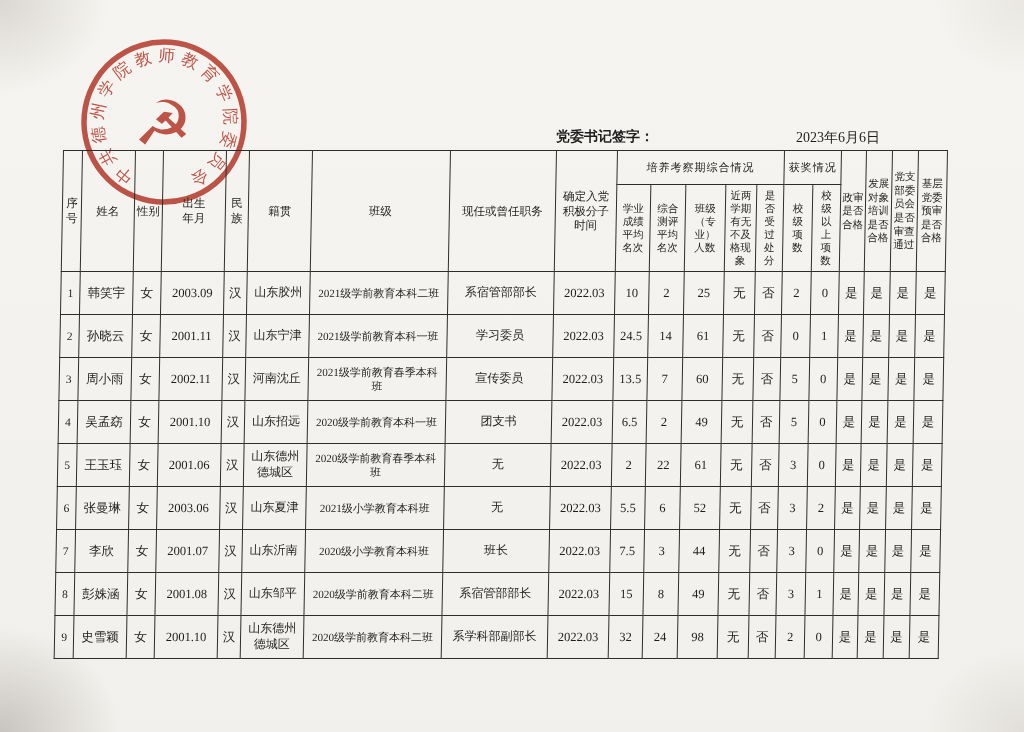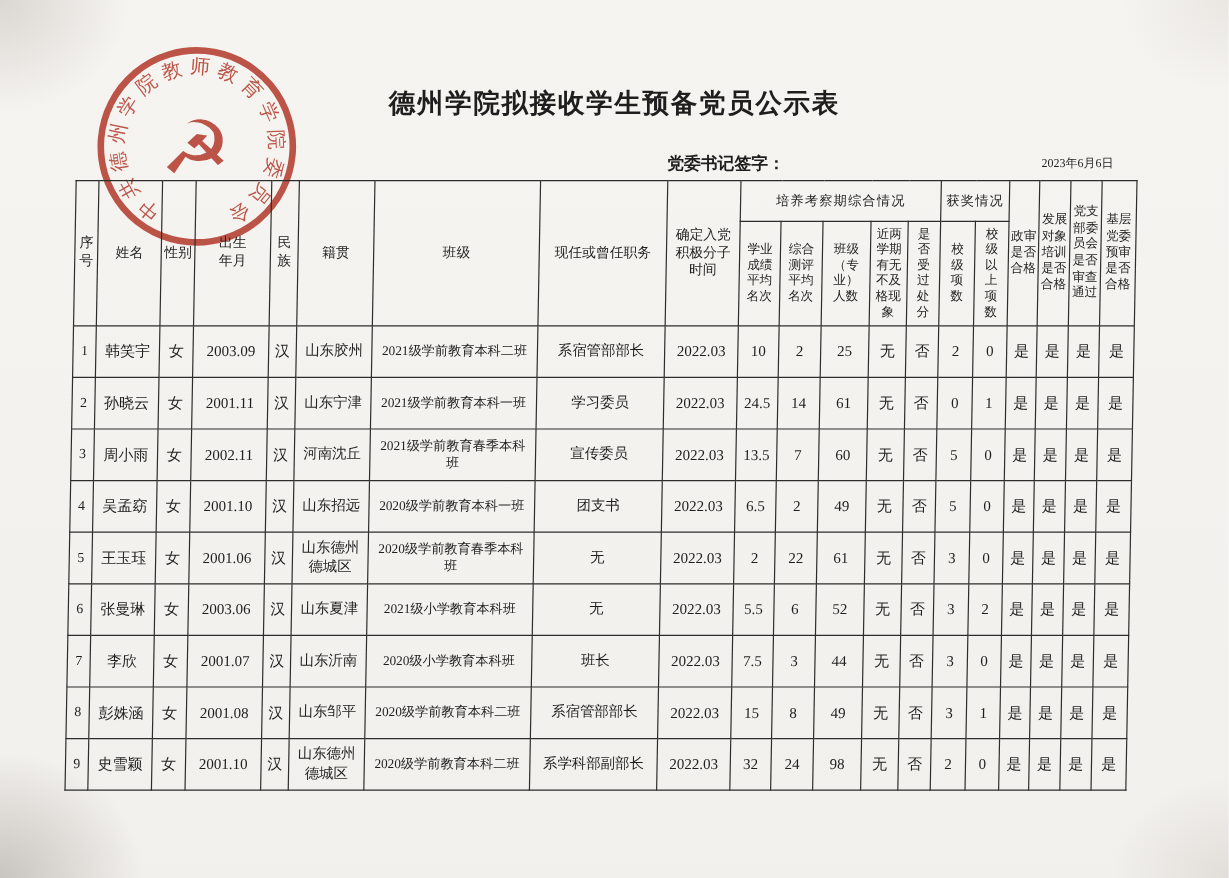--- a/index.html
+++ b/index.html
@@ -65,7 +65,6 @@
     <text x="88" y="112" text-anchor="middle" font-size="64" fill="#b93a2c" font-family="&quot;DejaVu Sans&quot;, sans-serif">☭</text>
   </svg>
 
-  <h1 class="title">德州学院拟接收学生预备党员公示表</h1>
 
   <span class="sign">党委书记签字：</span>
   <span class="date">2023年6月6日</span>

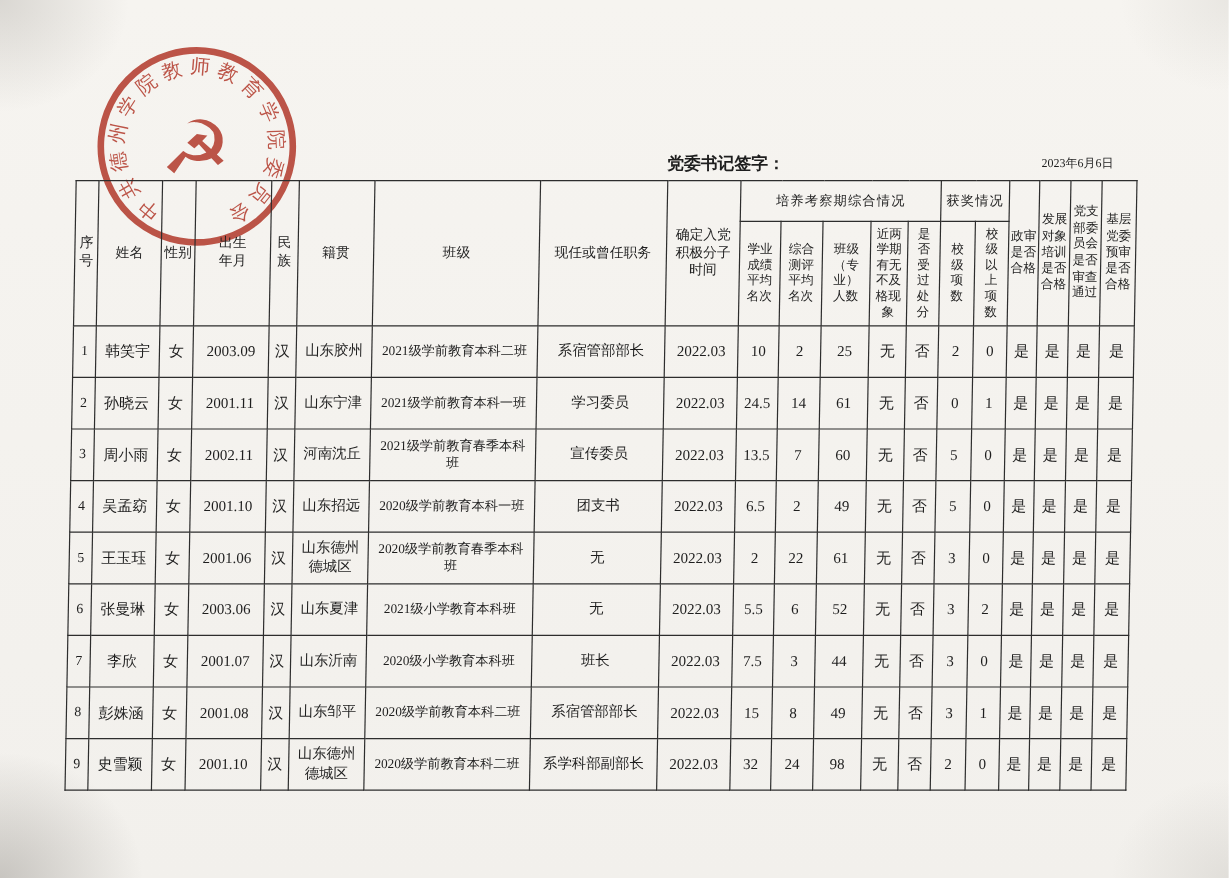--- a/index.html
+++ b/index.html
@@ -21,7 +21,7 @@
   }
   .org{position:absolute;left:76px;top:129px;font-size:14px;font-weight:bold;}
   .sign{position:absolute;left:556px;top:128px;font-size:14px;font-weight:bold;text-align:right;}
-  .date{position:absolute;left:868px;top:129px;font-size:10px;}
+  .date{position:absolute;left:796px;top:129px;font-size:14px;}
   .tablewrap{position:absolute;left:63px;top:150px;transform:skewX(-1.05deg);transform-origin:0 0;}
   table{border-collapse:collapse;table-layout:fixed;width:884px;background:transparent;}
   th,td{

